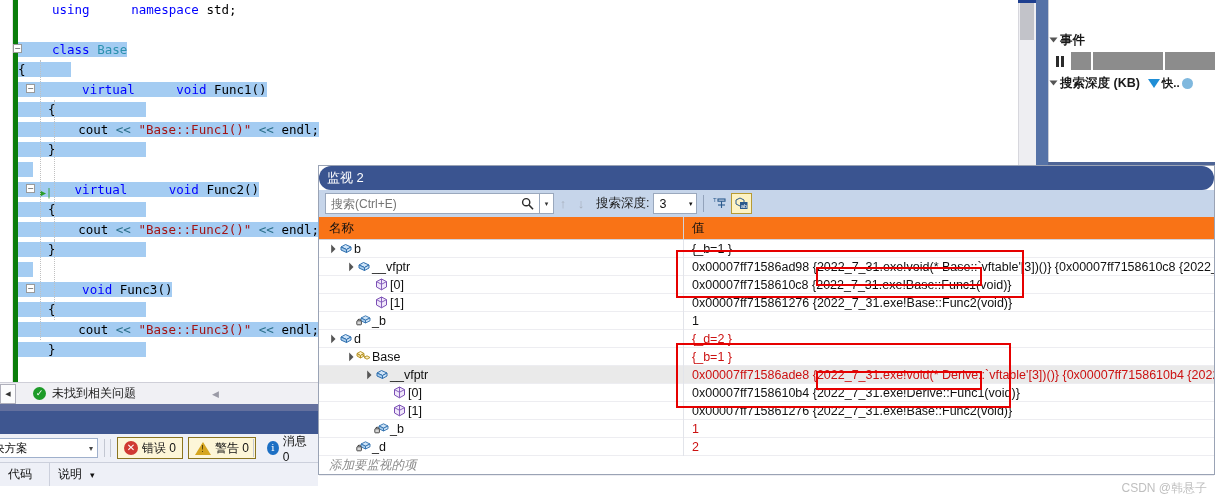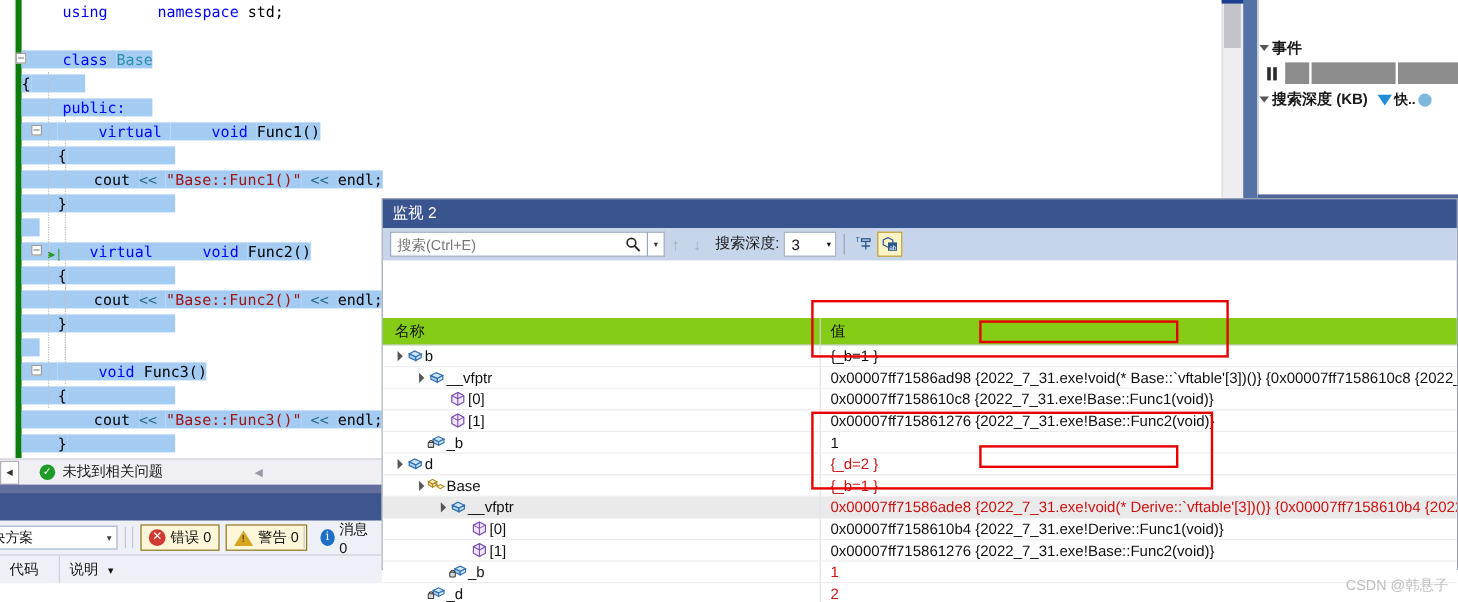--- a/index.html
+++ b/index.html
@@ -357,7 +357,6 @@
         <div class="cl"></div>
         <div class="cl"><span class="outline-box" style="left: -5px;">−</span><span class="seg tok-kw hl">class </span><span class="seg tok-type hl">Base</span></div>
         <div class="cl"><span class="seg tok-plain hl">{</span><span class="seg tok-plain hl">      </span></div>
-        <div class="cl"><span class="seg tok-kw hl">public:</span><span class="seg tok-plain hl">   </span></div>
         <div class="cl"><span class="outline-box" style="left: 8px;">−</span><span class="seg tok-plain hl">    </span><span class="seg tok-kw hl">virtual </span><span class="seg tok-kw hl">void </span><span class="seg tok-plain hl">Func1()</span></div>
         <div class="cl"><span class="seg tok-plain hl">    {</span><span class="seg tok-plain hl">            </span></div>
         <div class="cl"><span class="seg tok-plain hl">        cout </span><span class="seg tok-op hl">&lt;&lt; </span><span class="seg tok-str hl">"Base::Func1()"</span><span class="seg tok-op hl"> &lt;&lt; </span><span class="seg tok-plain hl">endl;</span></div>

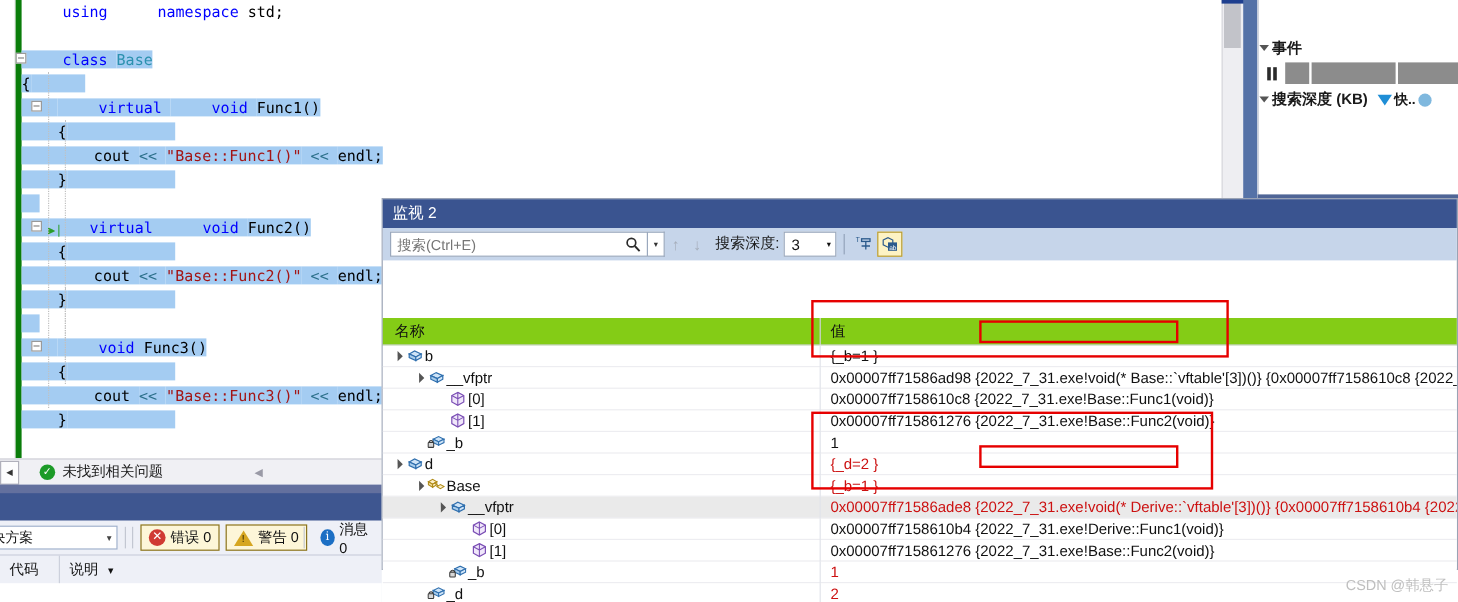--- a/index.html
+++ b/index.html
@@ -253,6 +253,7 @@
     height: 24px; background: #3a5490; color: #ffffff;
     display: flex; align-items: center; padding-left: 8px;
     font-size: 13px;
+    border-radius: 12px;
   }
   .watch-toolbar {
     height: 27px; background: #c6d5ea;

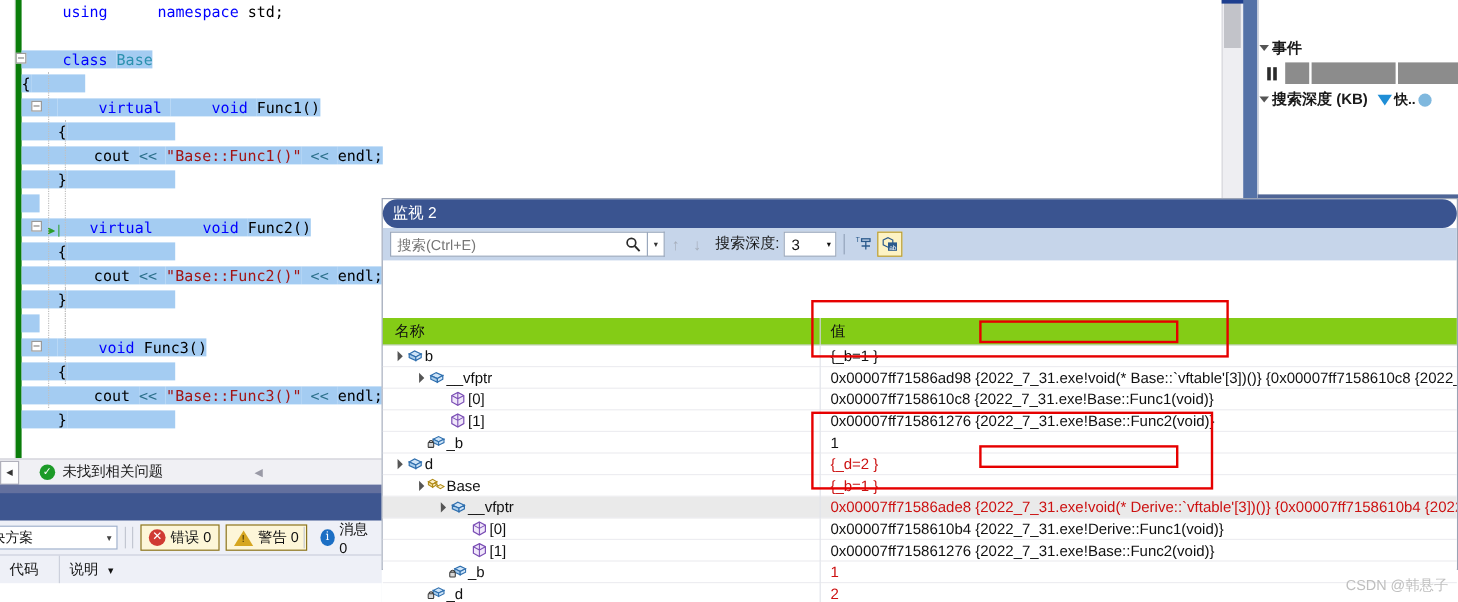--- a/index.html
+++ b/index.html
@@ -298,8 +298,8 @@
   }
 
   .watch-head {
-    height: 23px; background: #84cc16; border-bottom: 1px solid #d0d3dc;
-    display: flex; align-items: center; font-size: 12.5px; color: #111; margin-top: 48px;
+    height: 23px; background: #f97316; border-bottom: 1px solid #d0d3dc;
+    display: flex; align-items: center; font-size: 12.5px; color: #111;
   }
   .wh-name { width: 365px; padding-left: 10px; border-right: 1px solid #d0d3dc; height: 23px; display: flex; align-items: center;}
   .wh-val  { flex: 1; padding-left: 8px; }

